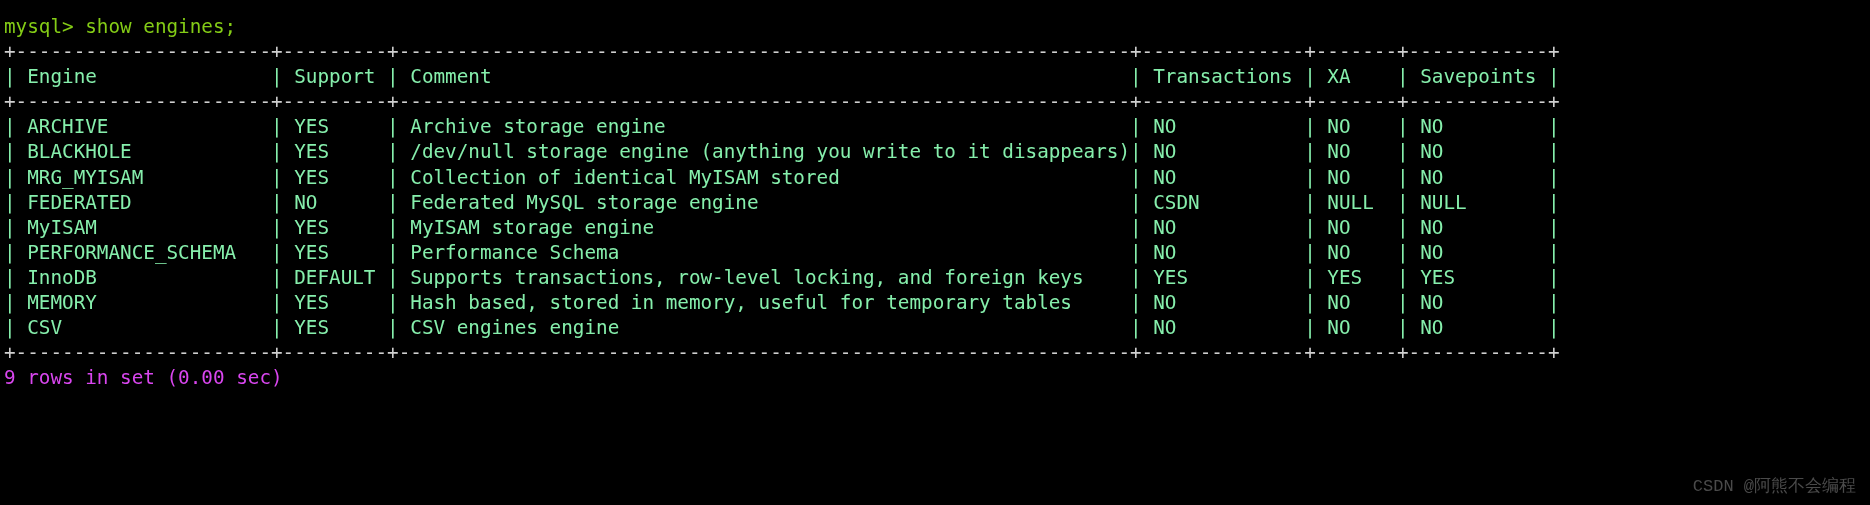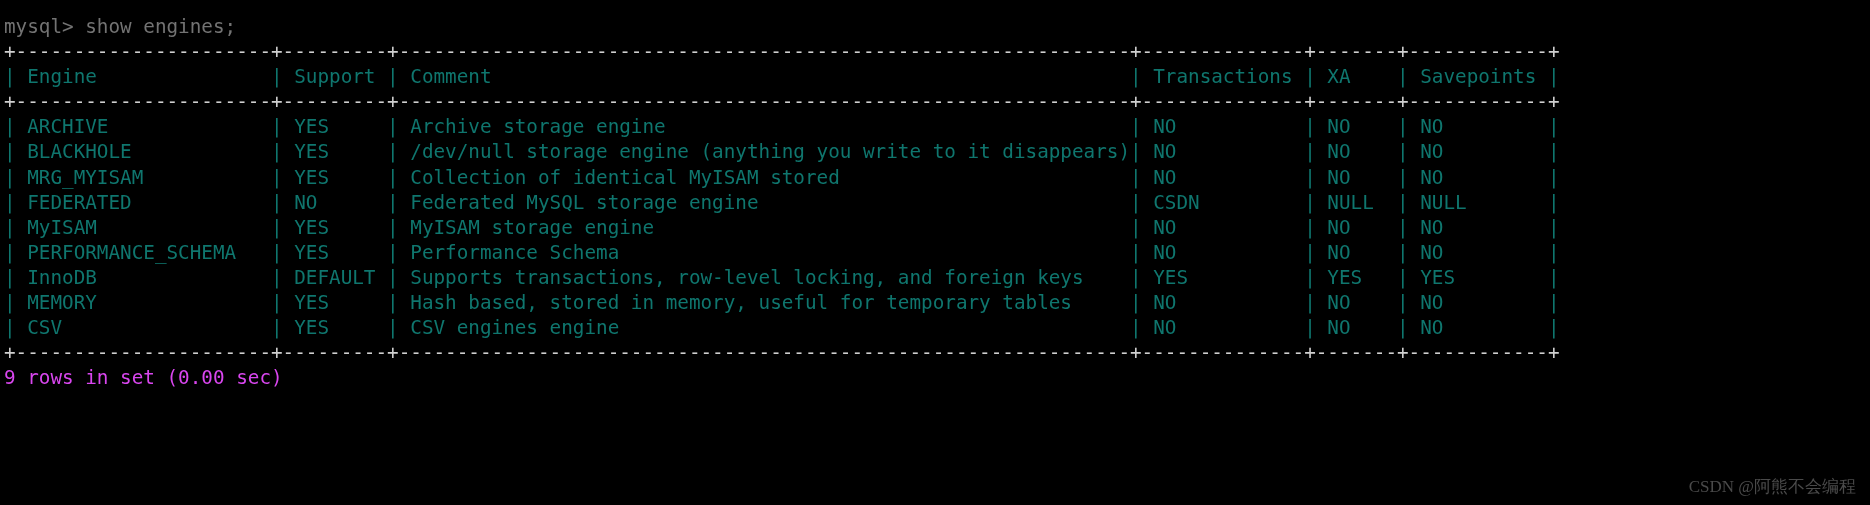--- a/index.html
+++ b/index.html
@@ -34,7 +34,7 @@
     font-weight: 400;
     -webkit-font-smoothing: antialiased;
   }
-  .cmd-line { color: #737373; }
+  .cmd-line { color: #84cc16; }
   .rule-line { color: #cfcfcf; }
   .row-line  { color: #0f766e; }
   .status-line { color: #d946ef; }

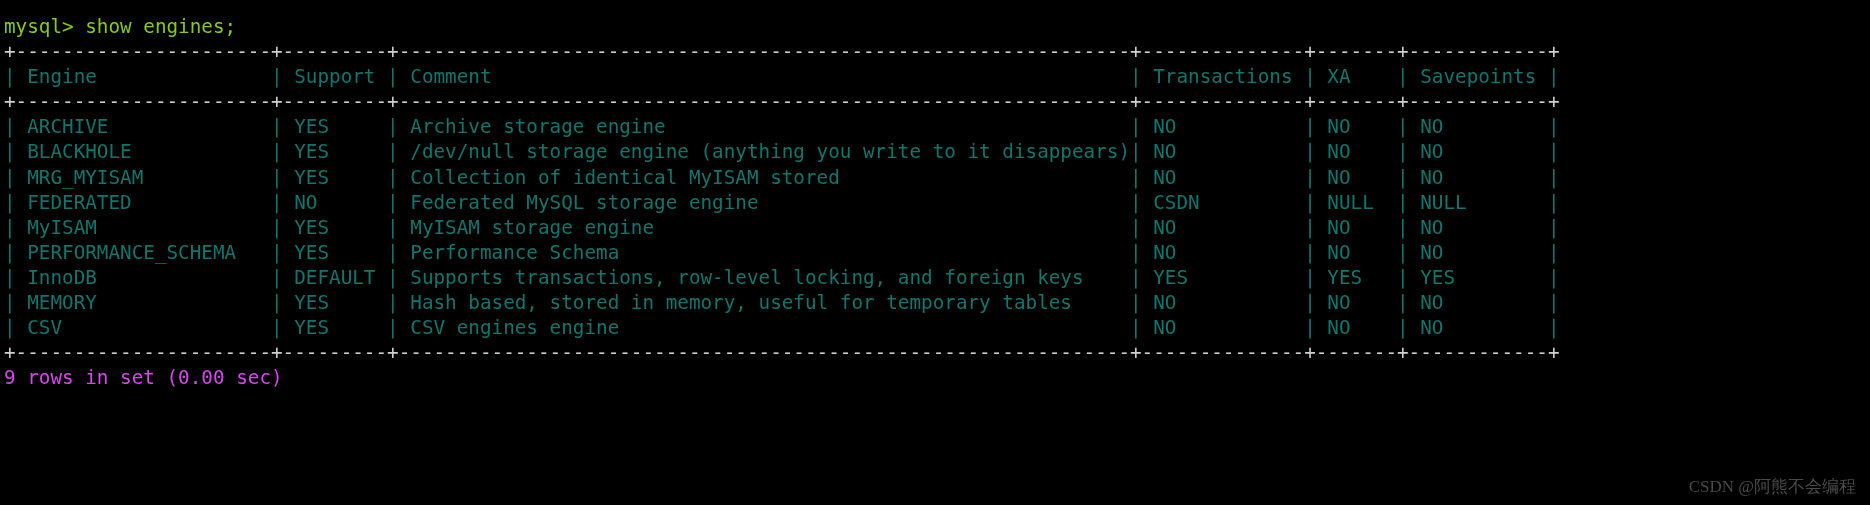--- a/index.html
+++ b/index.html
@@ -36,7 +36,7 @@
   }
   .cmd-line { color: #84cc16; }
   .rule-line { color: #cfcfcf; }
-  .row-line  { color: #0f766e; }
+  .row-line  { color: #86efac; }
   .status-line { color: #d946ef; }
 
   #watermark {

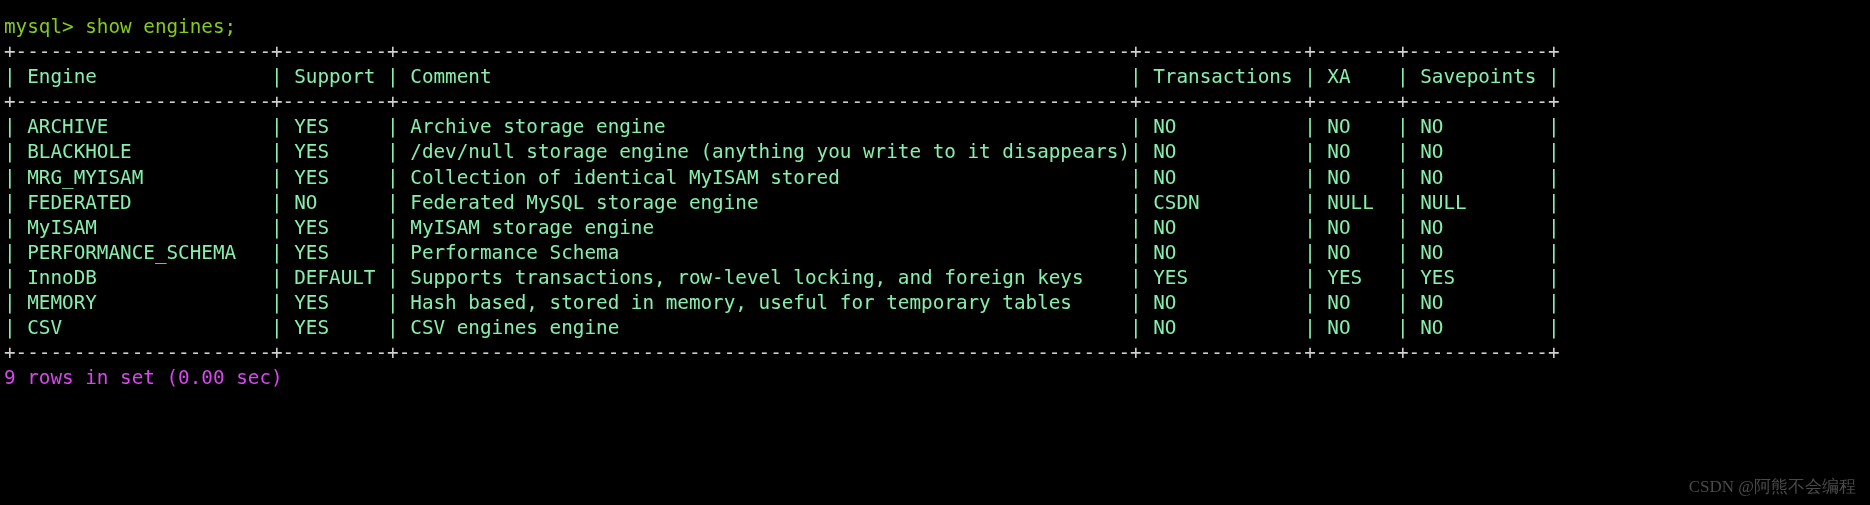--- a/index.html
+++ b/index.html
@@ -44,7 +44,7 @@
     right: 14px;
     bottom: 8px;
     color: #4a4a4a;
-    font-family: Liberation Serif, serif;
+    font-family: Liberation Mono, monospace;
     font-size: 17px;
     line-height: 20px;
     white-space: pre;

